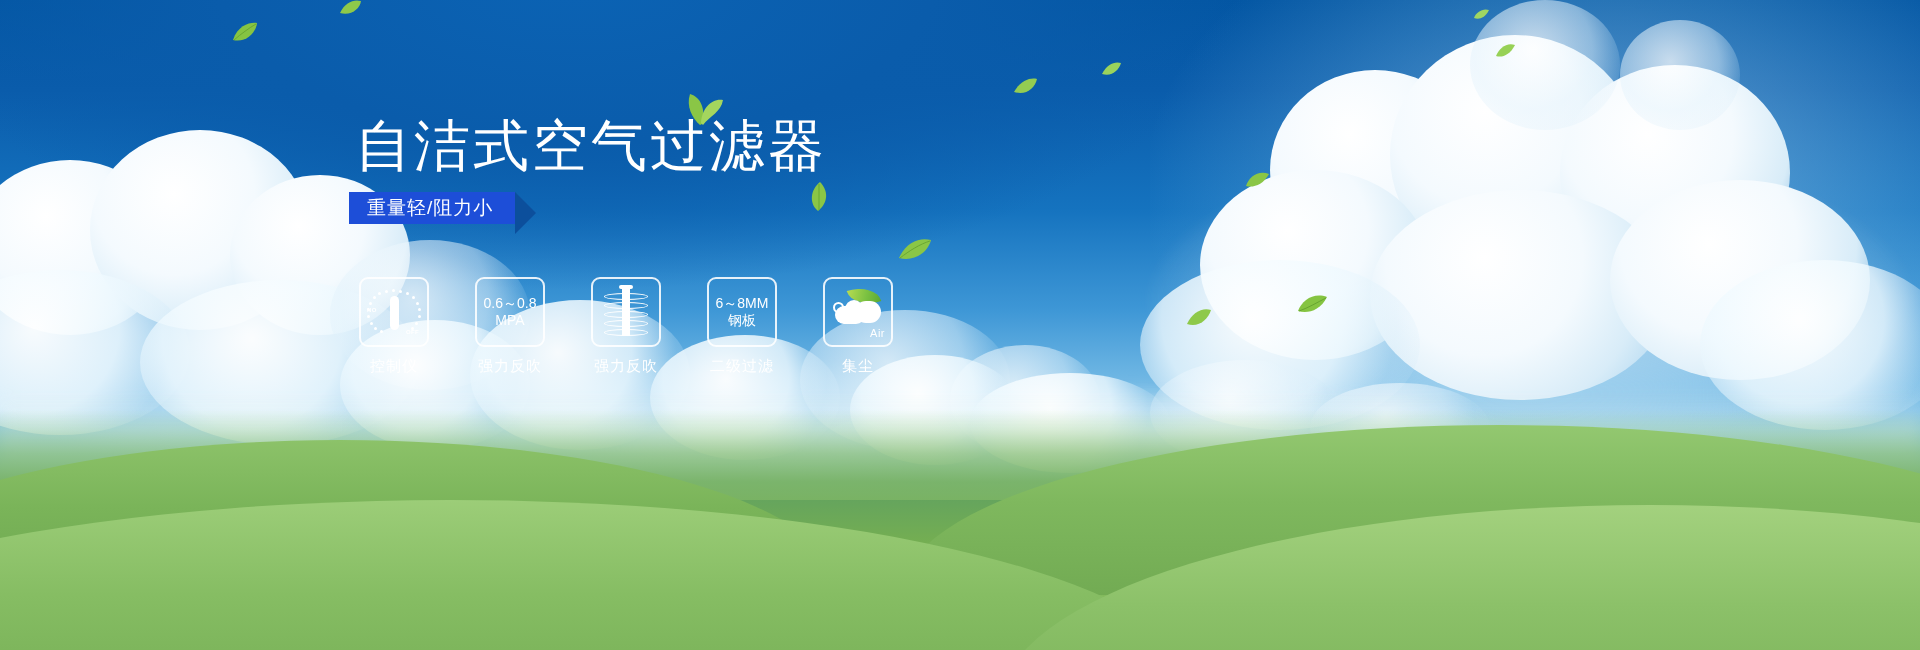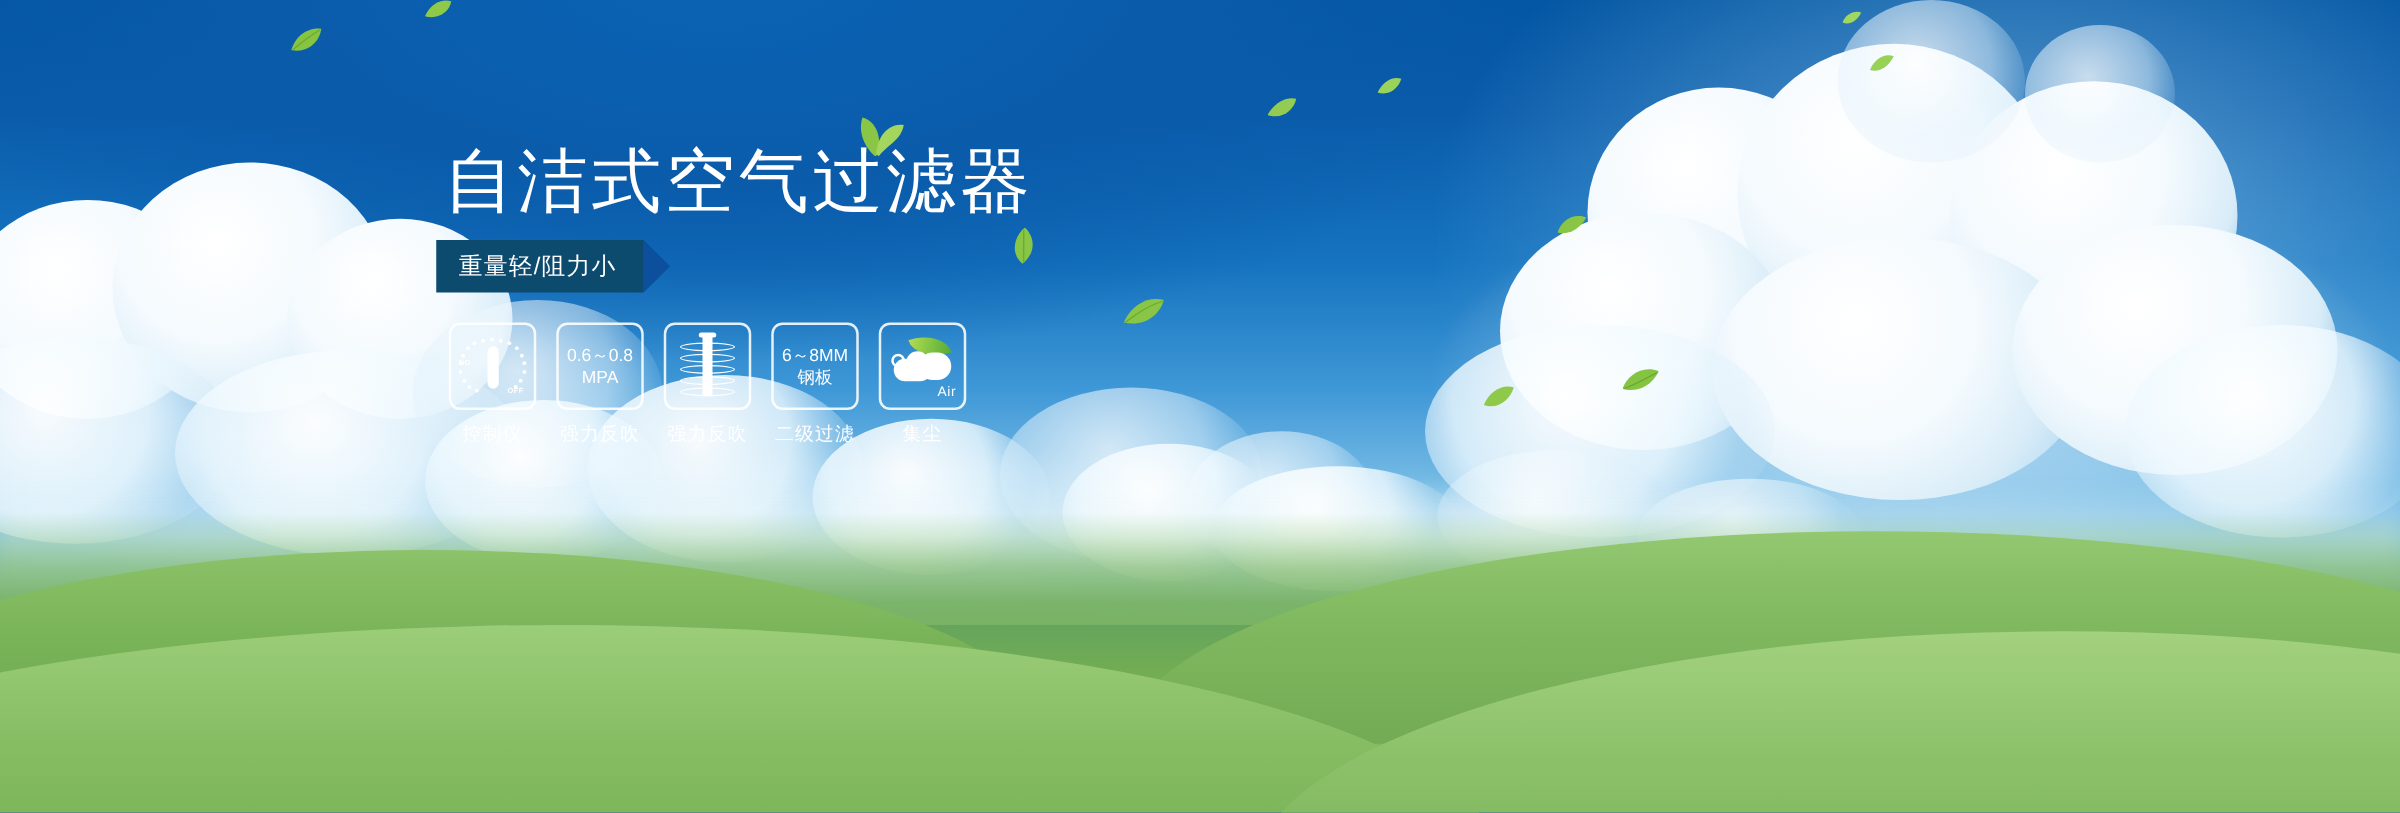--- a/index.html
+++ b/index.html
@@ -73,8 +73,8 @@
 
   .tagbar { position:absolute; left:349px; top:192px; height:42px; display:flex; }
   .tag-blue {
-    background:#0c4a6e; color:#ffffff;
-    height:42px; display:flex; align-items:center;
+    background:#1d4ed8; color:#ffffff;
+    height:32px; display:flex; align-items:center;
     padding:0 22px 0 18px; font-size:19px; letter-spacing:1px;
     position:relative; z-index:2;
   }

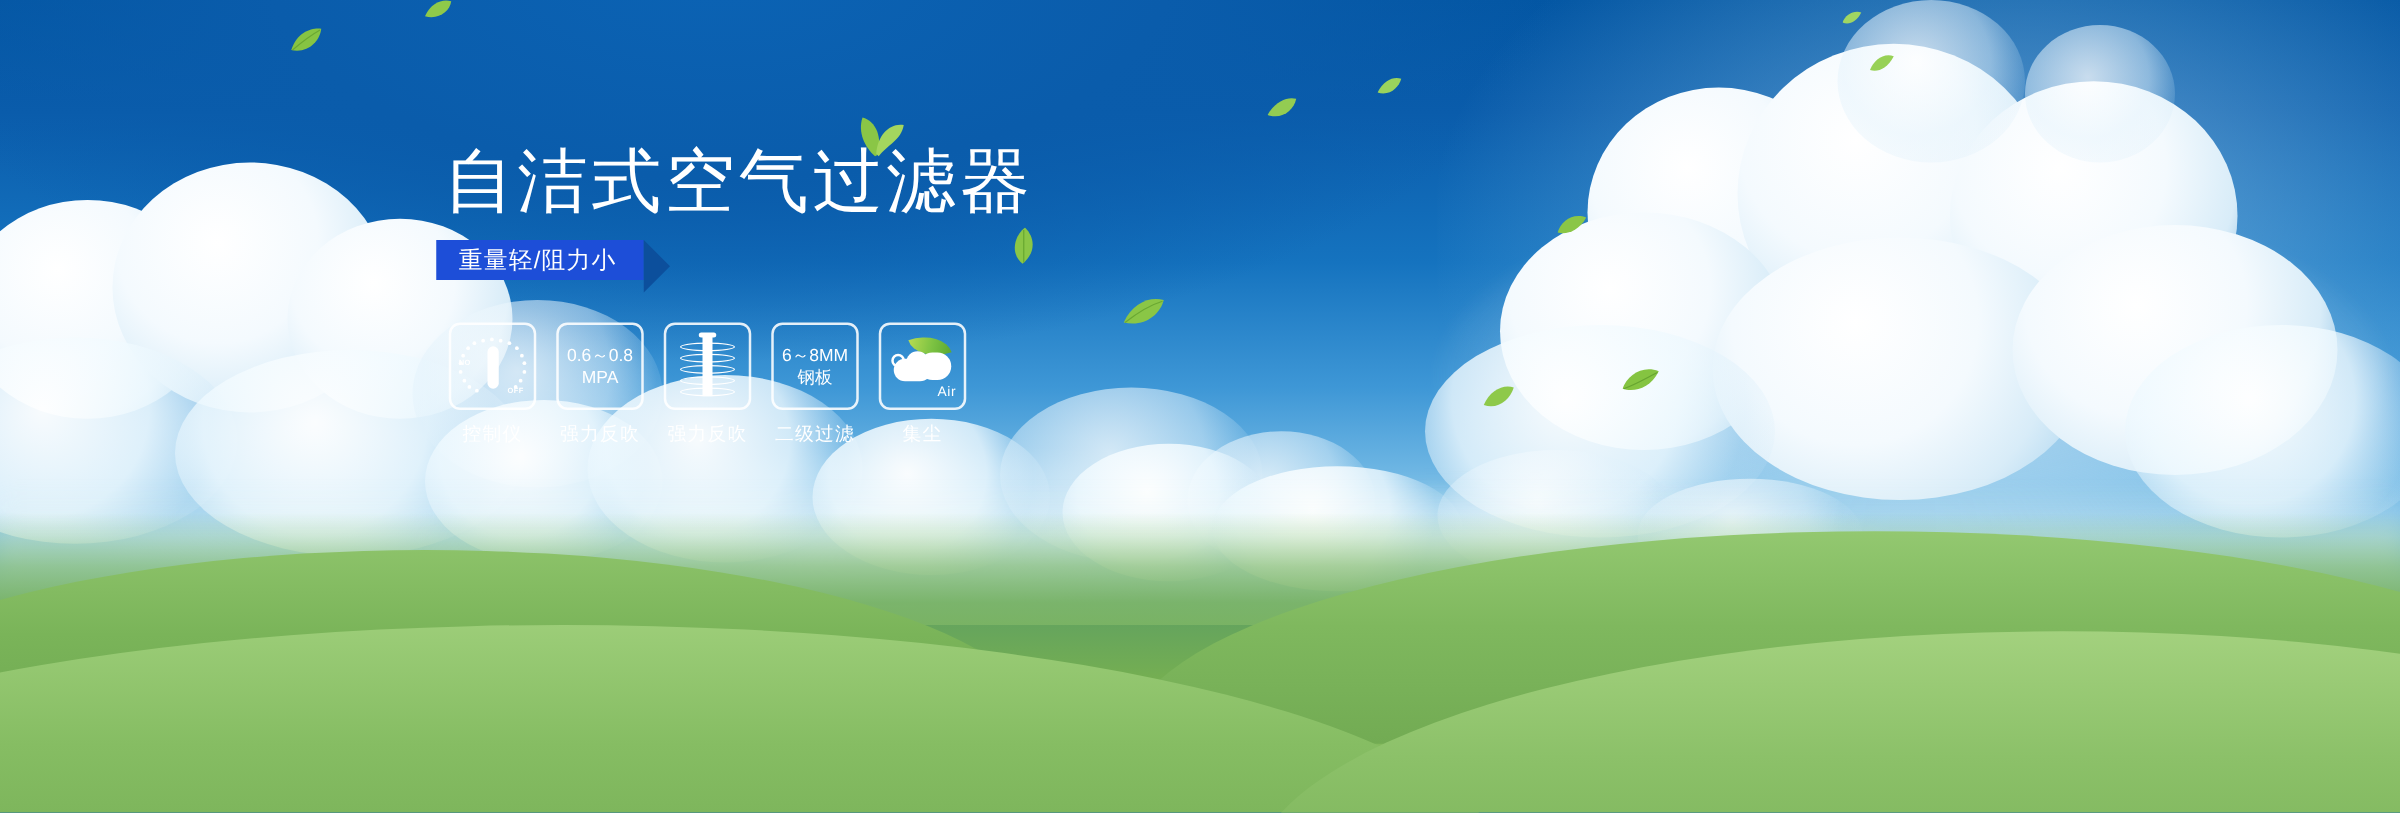--- a/index.html
+++ b/index.html
@@ -91,7 +91,7 @@
     margin-left:-1px; position:relative; z-index:1;
   }
 
-  .features { position:absolute; left:358px; top:258px; display:flex; gap:14px; }
+  .features { position:absolute; left:358px; top:277px; display:flex; gap:44px; }
   .feature { width:72px; display:flex; flex-direction:column; align-items:center; }
   .fbox {
     width:70px; height:70px; border:2px solid rgba(255,255,255,.88);

